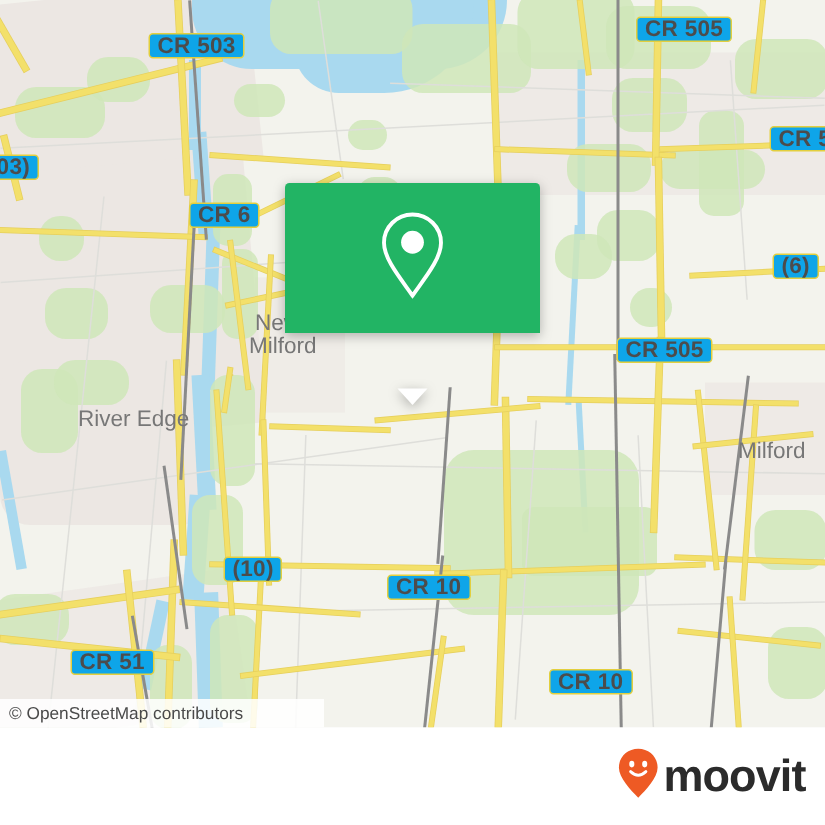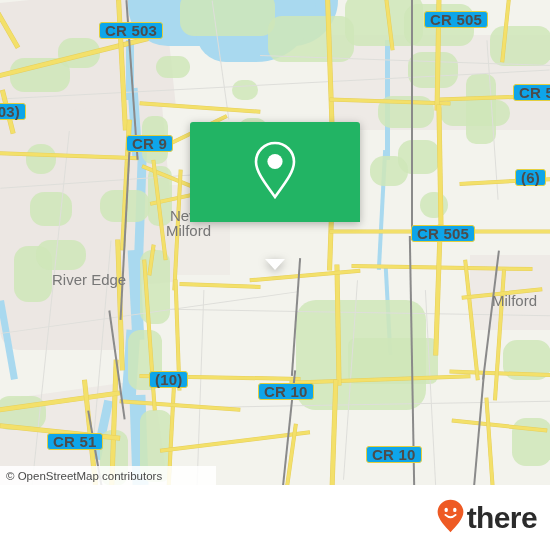--- a/index.html
+++ b/index.html
@@ -204,7 +204,7 @@
     <div class="shield" style="left:424px;top:11px;">CR 505</div>
     <div class="shield" style="left:513px;top:84px;">CR 505</div>
     <div class="shield" style="left:-22px;top:103px;">(503)</div>
-    <div class="shield" style="left:126px;top:135px;">CR 9</div>
+    <div class="shield" style="left:126px;top:135px;">CR 6</div>
     <div class="shield" style="left:515px;top:169px;">(6)</div>
     <div class="shield" style="left:411px;top:225px;">CR 505</div>
     <div class="shield" style="left:149px;top:371px;">(10)</div>

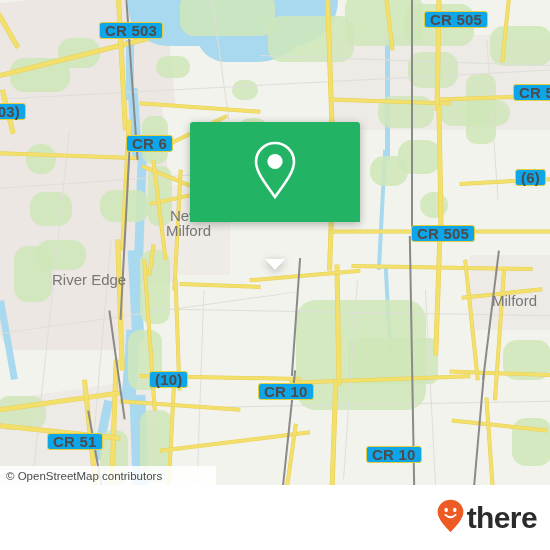--- a/index.html
+++ b/index.html
@@ -240,7 +240,7 @@
           <path d="M9.4 16.4 Q14.5 21.2 19.6 16.4" stroke="#ffffff" stroke-width="1.9" fill="none" stroke-linecap="round"></path>
         </svg>
       </span>
-      <span class="brand-word">there</span>
+      <span class="brand-word">moovit</span>
     </div>
   </div>
 

